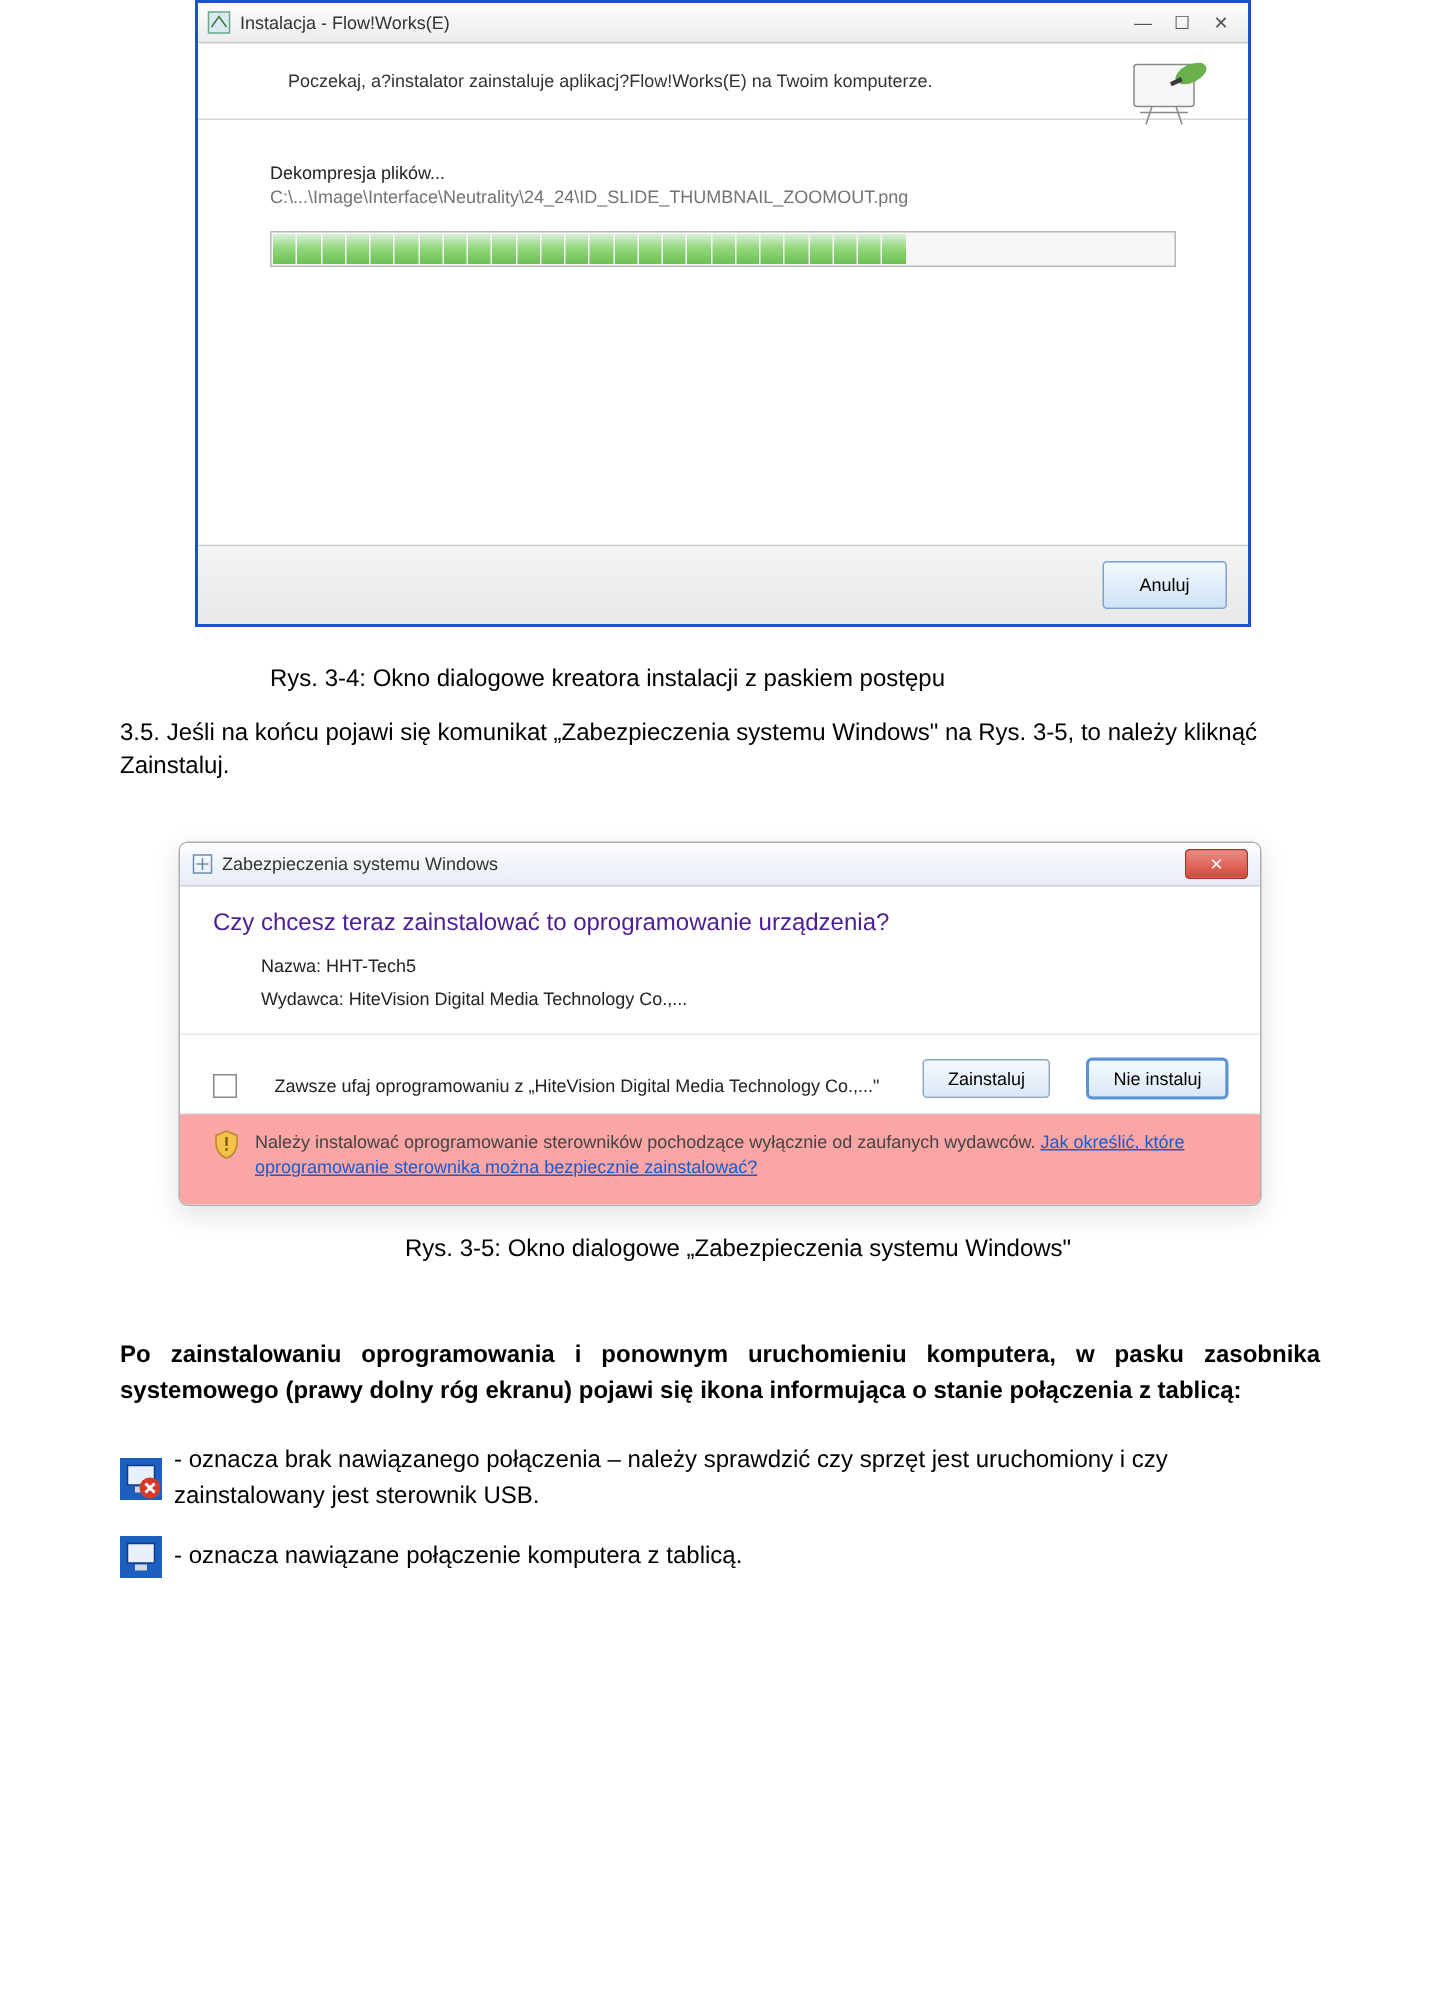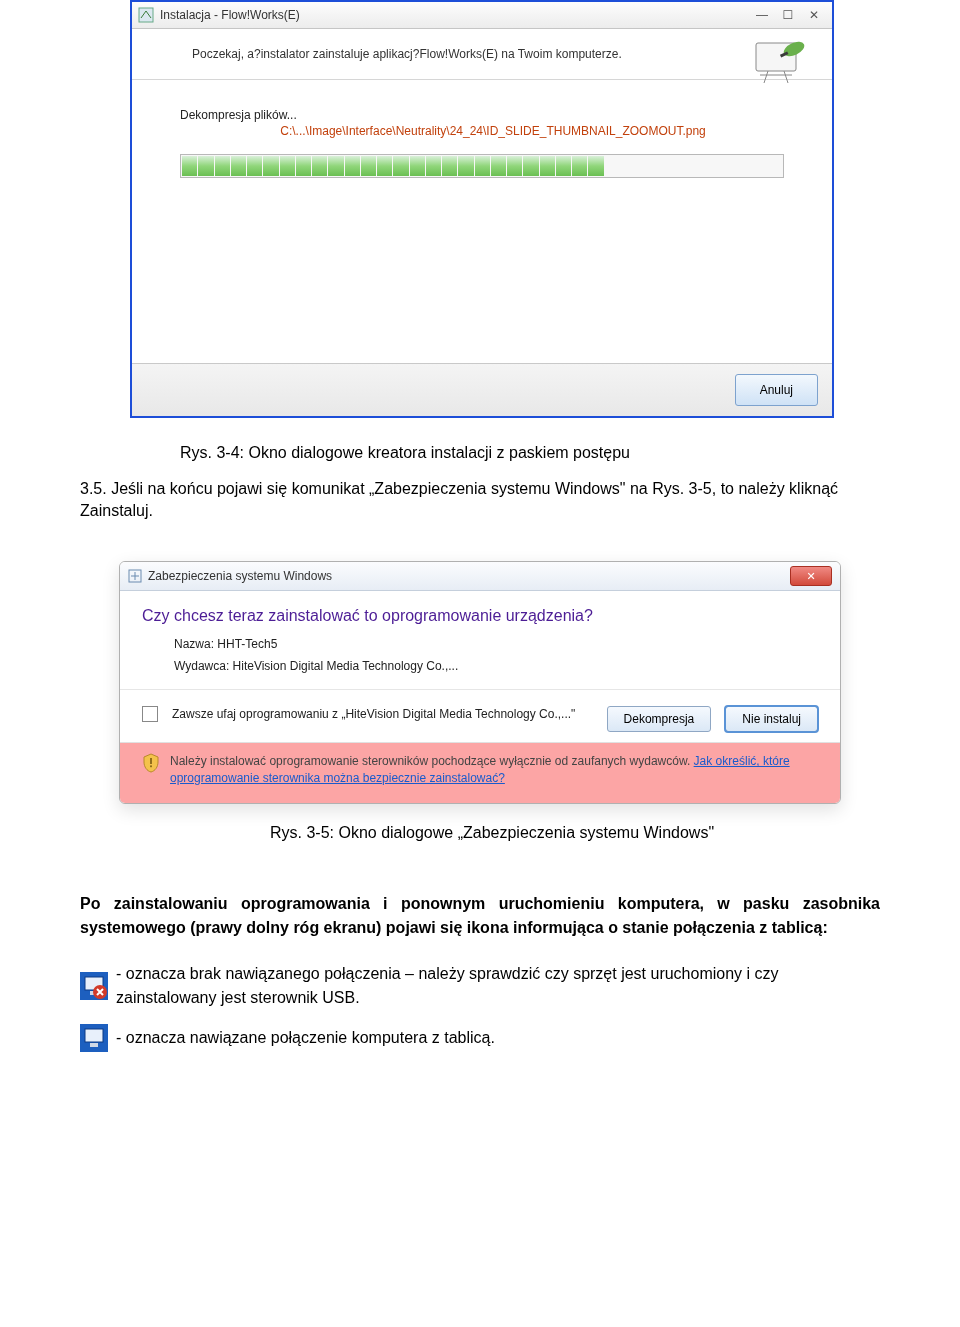--- a/index.html
+++ b/index.html
@@ -61,7 +61,7 @@
   }
   .hr { border:none; border-top:1px solid #d6d6d6; margin:18px -26px 0 -26px; }
   .status1 { font-size:12px; color:#222; margin:28px 0 2px 22px; }
-  .status2 { font-size:12px; color:#c2410c; margin:0 0 16px 22px;text-align:center; }
+  .status2 { font-size:12px; color:#737373; margin:0 0 16px 22px; }
   .progress-outer {
     margin:0 22px;
     height:20px;

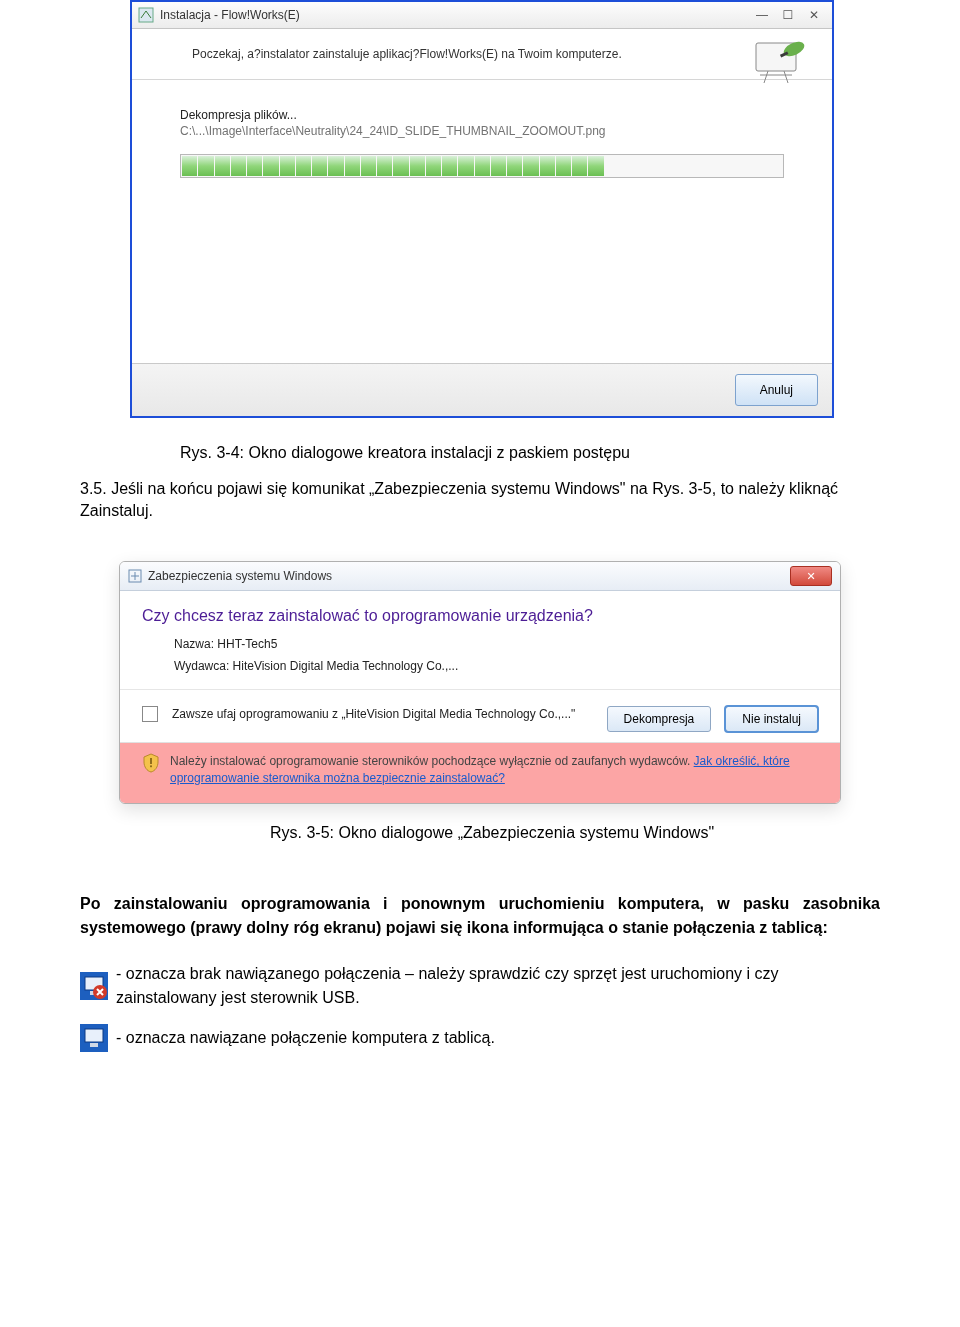--- a/index.html
+++ b/index.html
@@ -141,11 +141,11 @@
   .sec-meta { font-size:12px; color:#222; padding:6px 22px 2px 54px; }
   .sec-row {
     display:flex;
-    align-items:flex-start;
+    align-items:flex-end;
     padding:16px 22px 10px 22px;
     border-top:1px solid #e6e6e6;
     margin-top:14px;
-    gap:14px;
+    gap:25px;
   }
   .chk {
     width:14px;height:14px;border:1px solid #888;background:#fff;display:inline-block;flex:none;

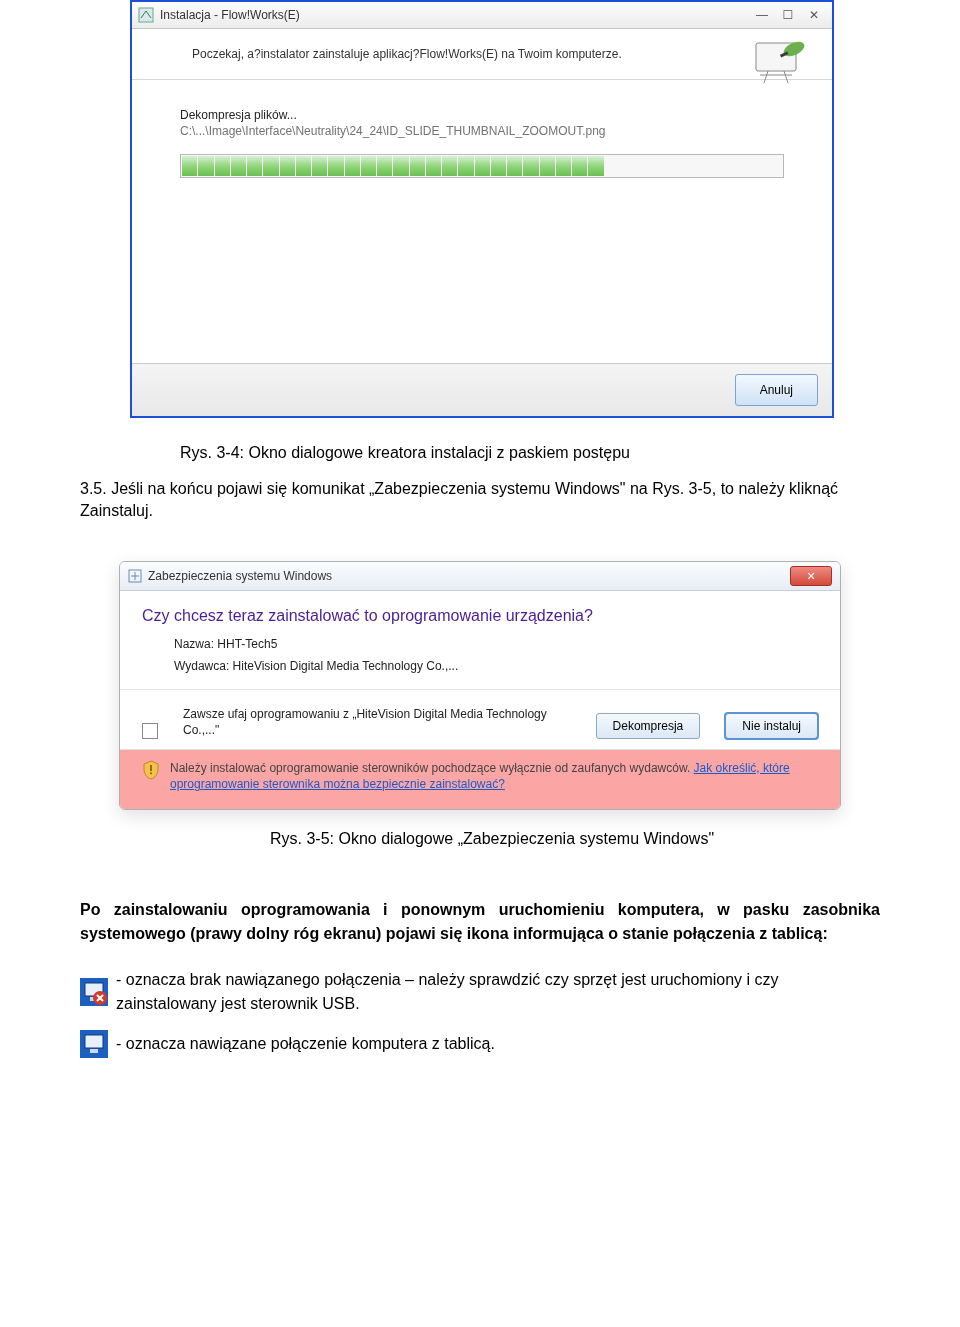--- a/index.html
+++ b/index.html
@@ -294,7 +294,7 @@
     <div class="sec-row">
       <span class="chk"></span>
       <span class="sec-trust">Zawsze ufaj oprogramowaniu z „HiteVision Digital Media Technology Co.,..."</span>
-      <span class="sec-btn">Dekompresja</span>
+      <span class="sec-btn">Zainstaluj</span>
       <span class="sec-btn primary">Nie instaluj</span>
     </div>
 

